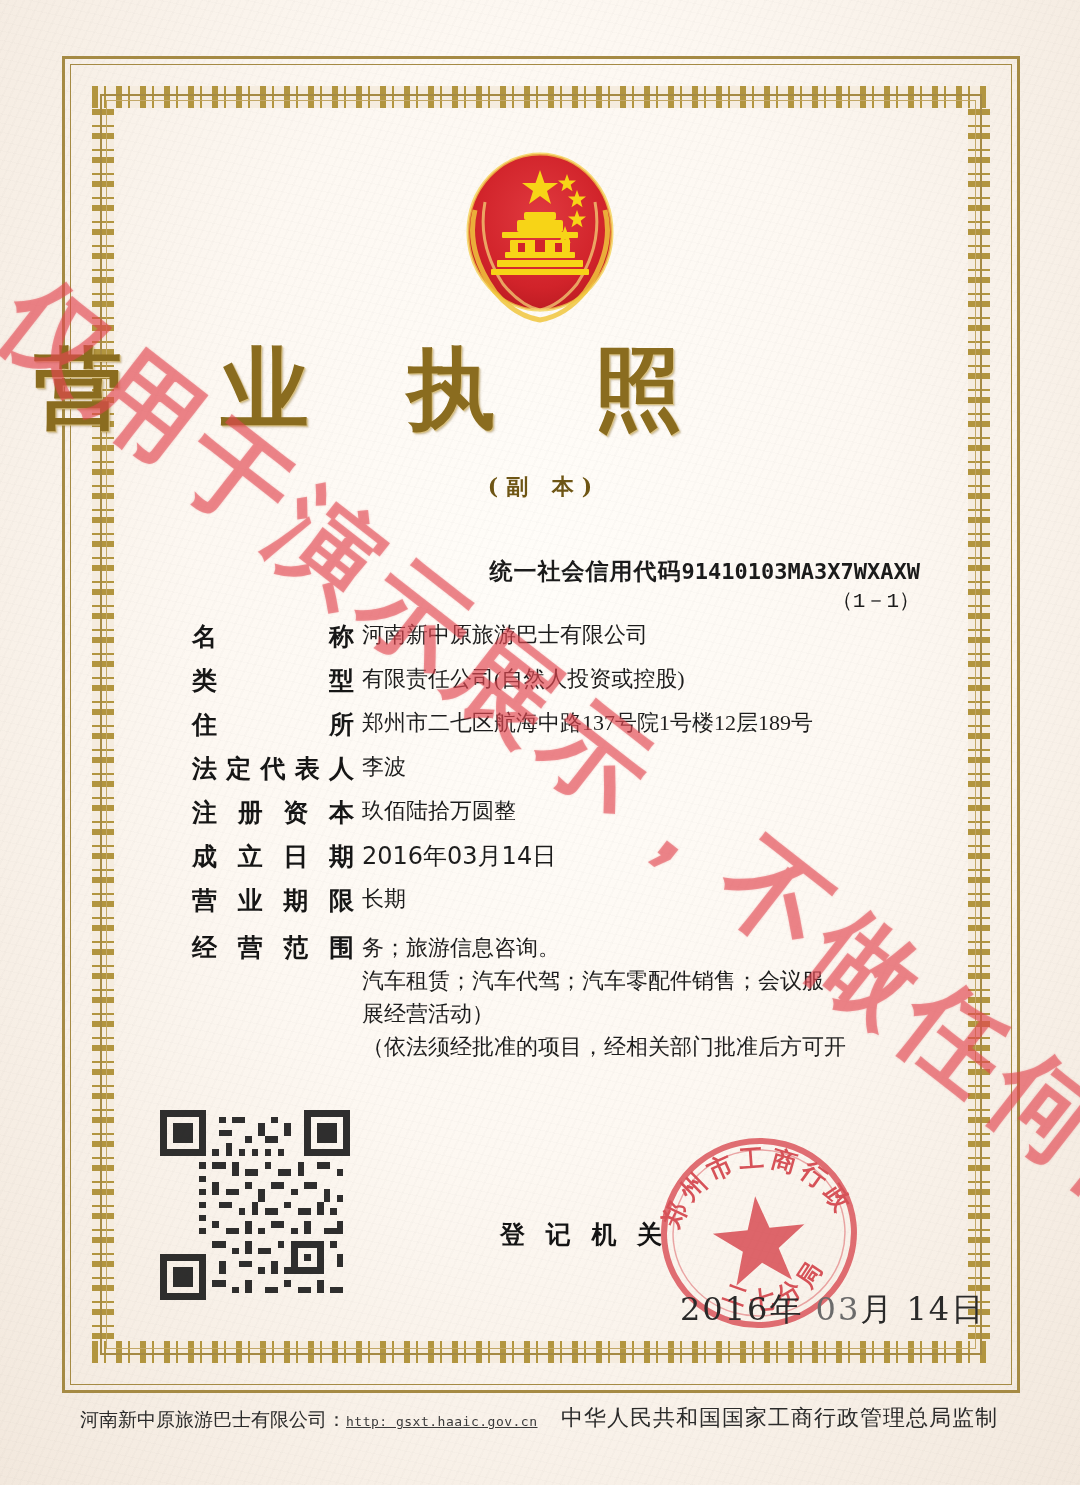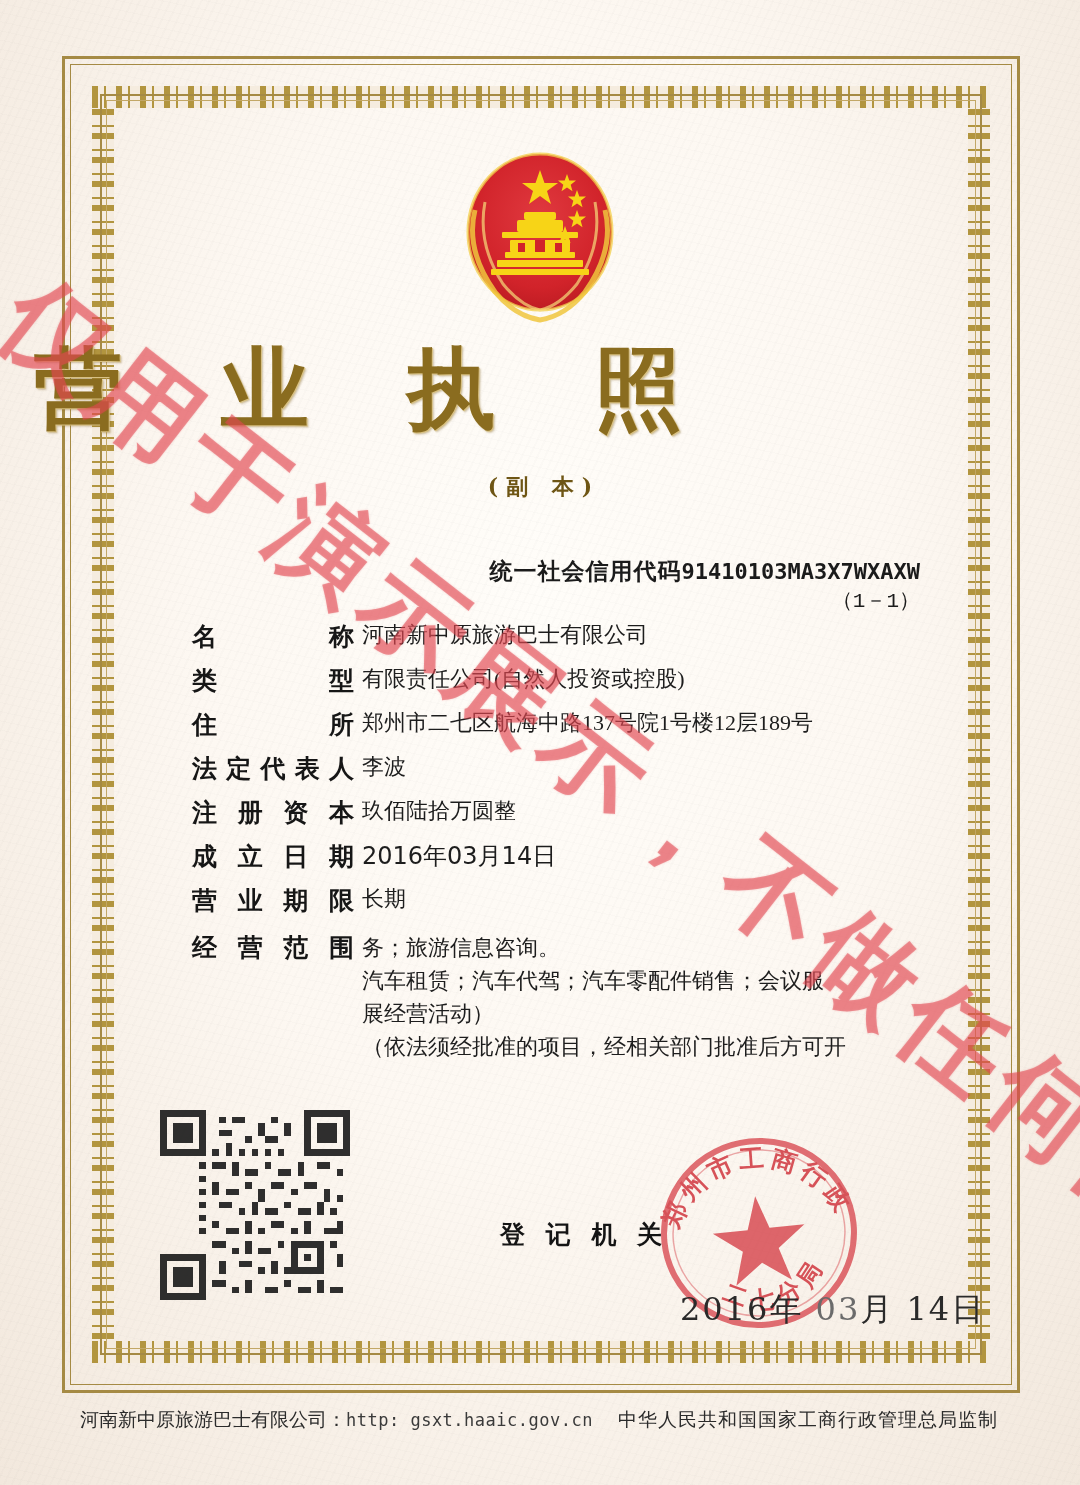--- a/index.html
+++ b/index.html
@@ -236,9 +236,10 @@
   }
   #footer-left .url {
     font-family: "DejaVu Sans Mono", monospace;
-    font-size: 17px;
+    font-size: 13px;
     color: #3a3a3a;
     letter-spacing: 0.5px;
+    text-decoration: underline;
   }
   #footer-right {
     position: absolute;

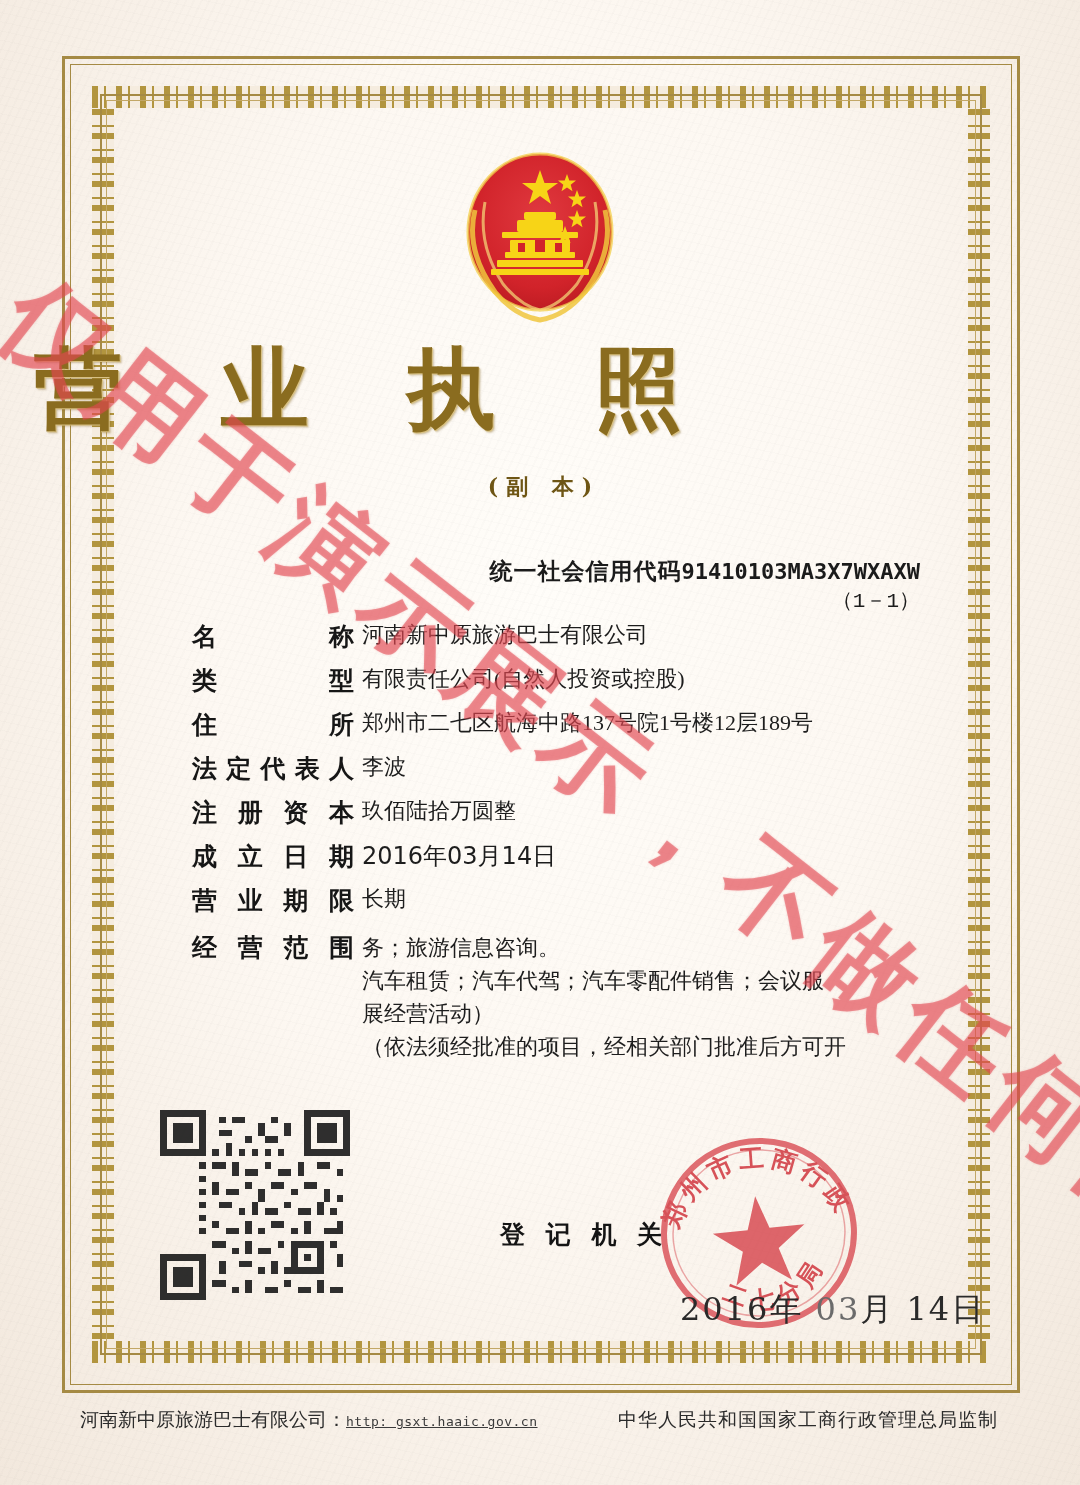--- a/index.html
+++ b/index.html
@@ -245,7 +245,7 @@
     position: absolute;
     right: 82px;
     bottom: 52px;
-    font-size: 19px;
+    font-size: 22px;
     color: #2b2b2b;
     font-family: "DejaVu Serif", serif;
     letter-spacing: 1px;

